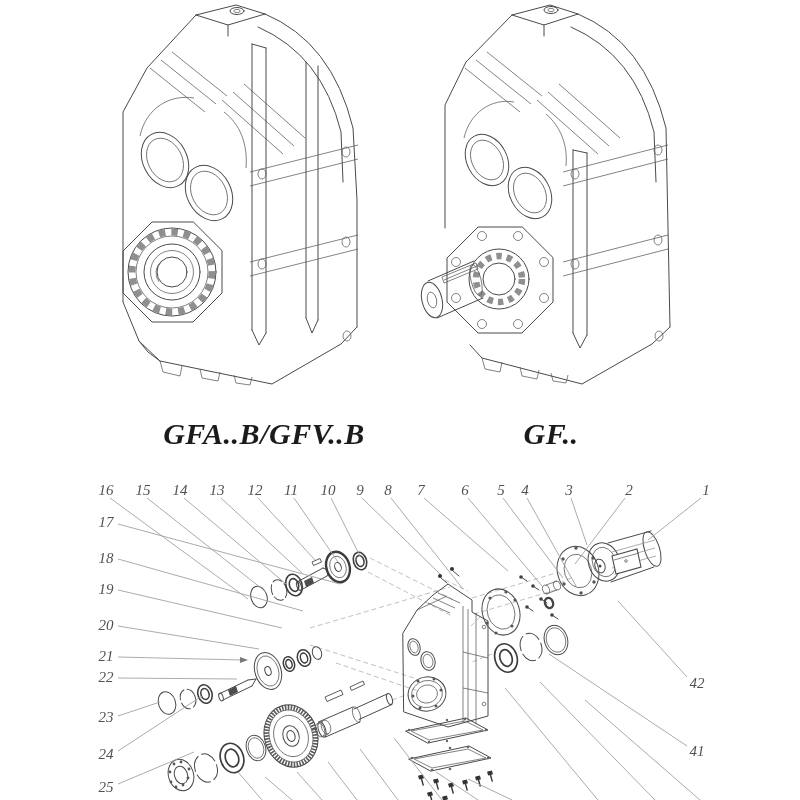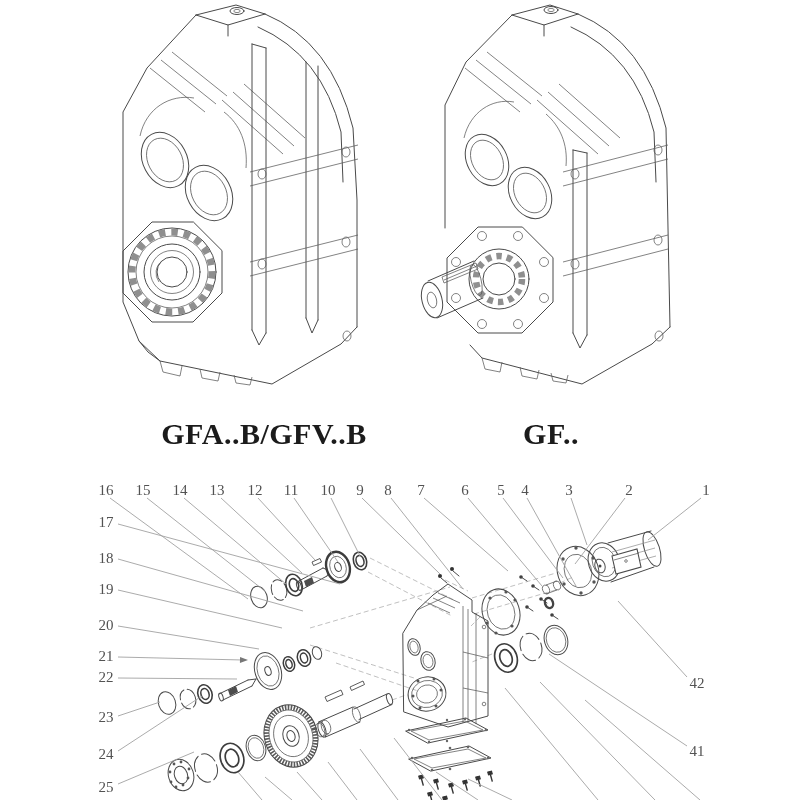--- a/index.html
+++ b/index.html
@@ -4,7 +4,7 @@
 <style>
   html,body{margin:0;padding:0;background:#ffffff;}
   #stage{position:relative;width:800px;height:800px;background:#ffffff;overflow:hidden;
-         font-family:"Liberation Serif", serif;}
+         font-family:"Liberation Serif", serif;font-style:italic;}
   svg{position:absolute;left:0;top:0;}
   .ln{stroke:#4a4a4a;stroke-width:1;fill:none;stroke-linejoin:round;stroke-linecap:round;}
   .thin{stroke:#5a5a5a;stroke-width:.75;fill:none;}

